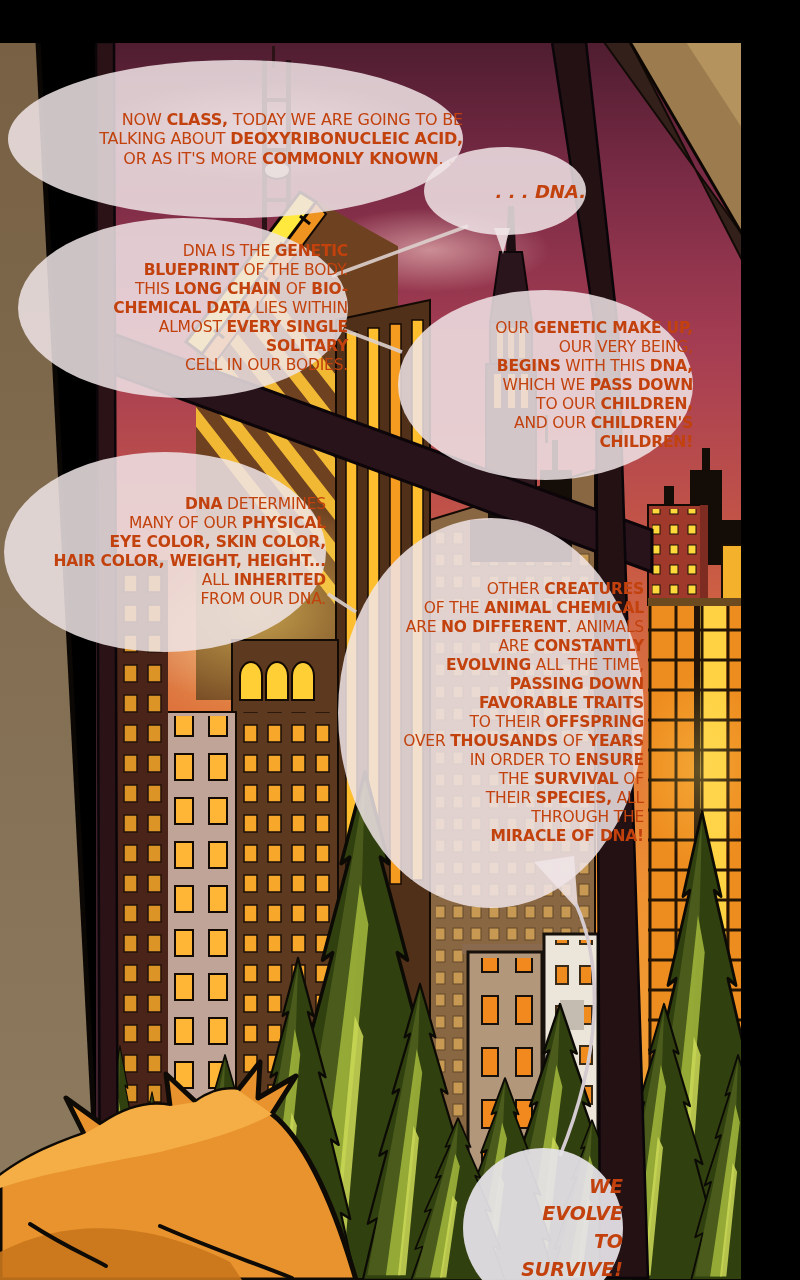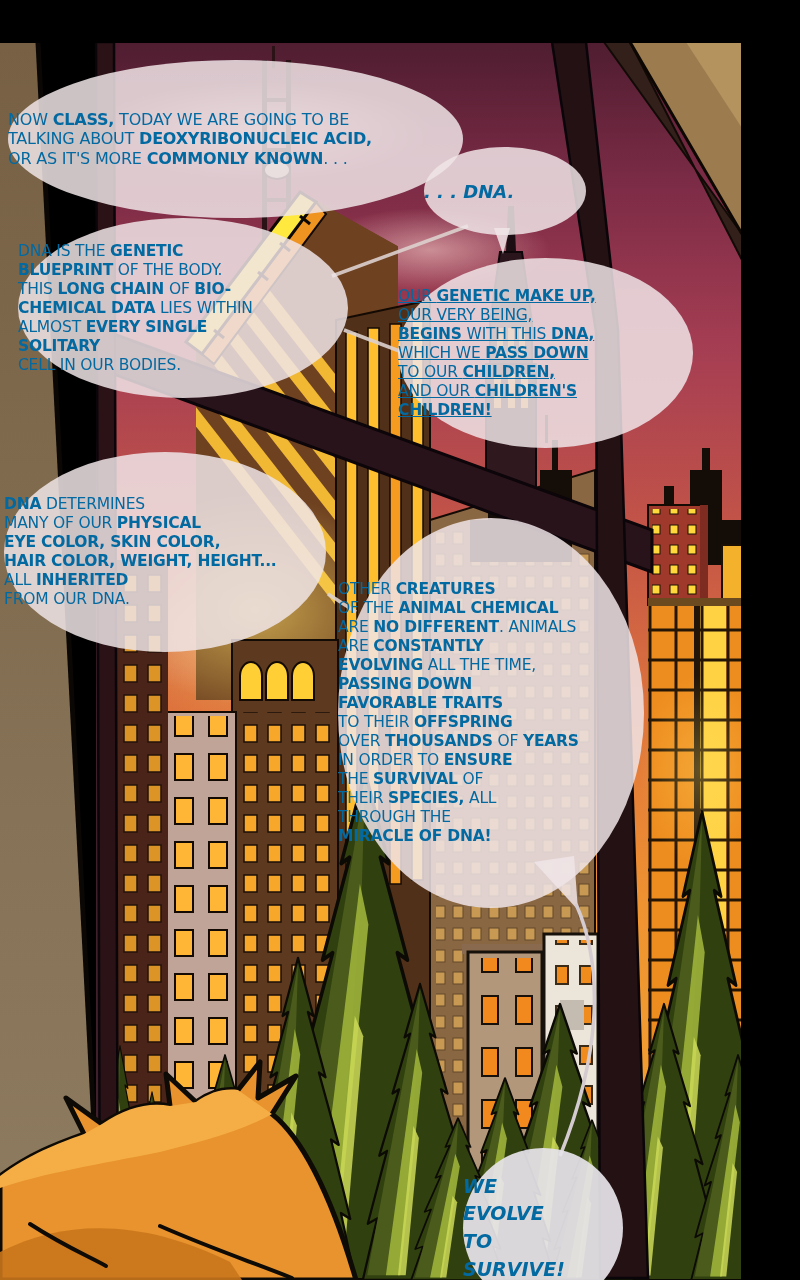--- a/index.html
+++ b/index.html
@@ -7,8 +7,8 @@
         font-family:"DejaVu Sans",sans-serif;}
   #scene{position:absolute;left:0;top:0;width:800px;height:1280px;display:block;}
   .bubble{position:absolute;border-radius:50%;background:rgba(240,229,231,0.85);
-          display:flex;flex-direction:column;justify-content:center;align-items:flex-start;
-          text-align:center;color:#0369a1;letter-spacing:-0.2px;z-index:5;}
+          display:flex;flex-direction:column;justify-content:center;align-items:flex-end;
+          text-align:center;color:#c2410c;letter-spacing:-0.2px;z-index:5;}
   .bubble .line{white-space:nowrap;}
   .bubble b{font-weight:bold;}
   .fs16{font-size:16px;line-height:1.22;}

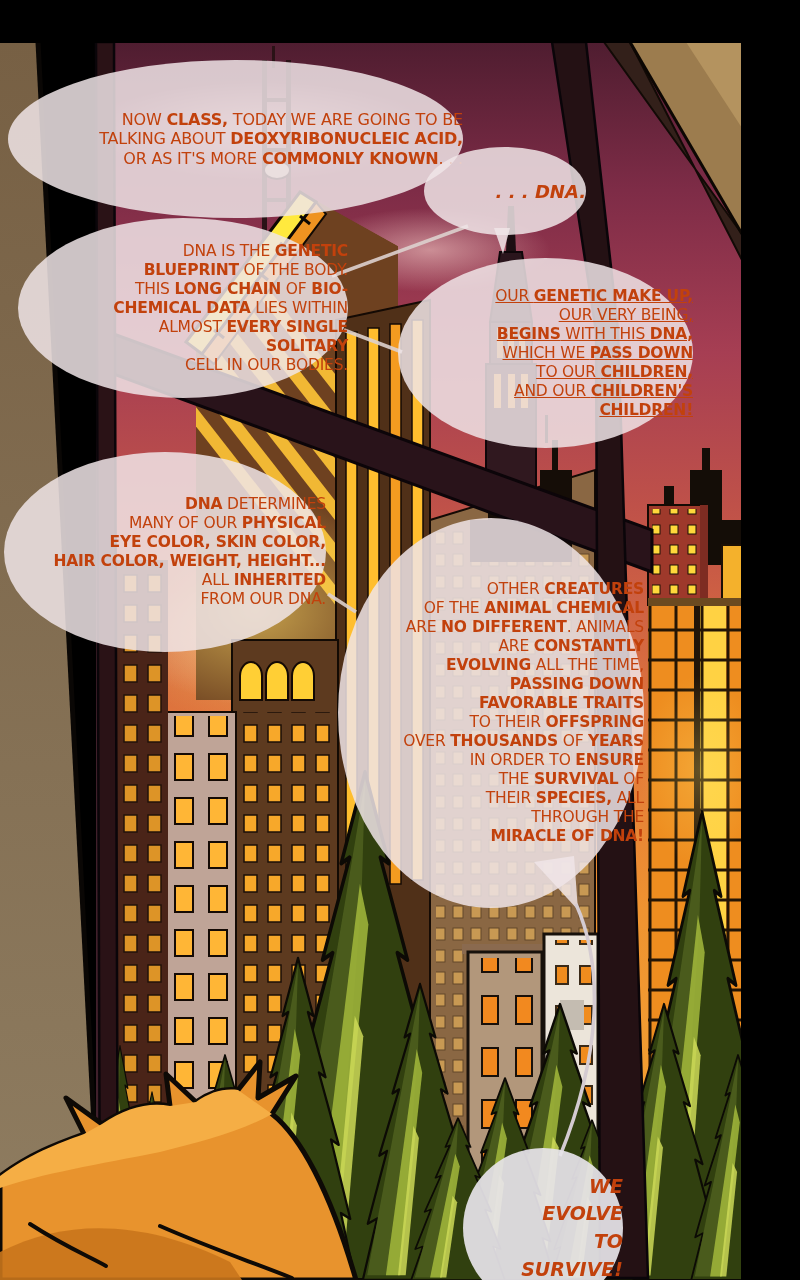--- a/index.html
+++ b/index.html
@@ -280,7 +280,7 @@
       <div class="line"><b>. . . DNA.</b></div>
     </div>
 
-<div class="bubble fs15" id="bubble-4" style="left:398px;top:258px;width:295px;height:190px;text-decoration:underline;">
+<div class="bubble fs15" id="bubble-4" style="left:398px;top:290px;width:295px;height:190px;">
       <div class="line">OUR <b>GENETIC MAKE UP,</b></div>
       <div class="line">OUR VERY BEING,</div>
       <div class="line"><b>BEGINS</b> WITH THIS <b>DNA,</b></div>

